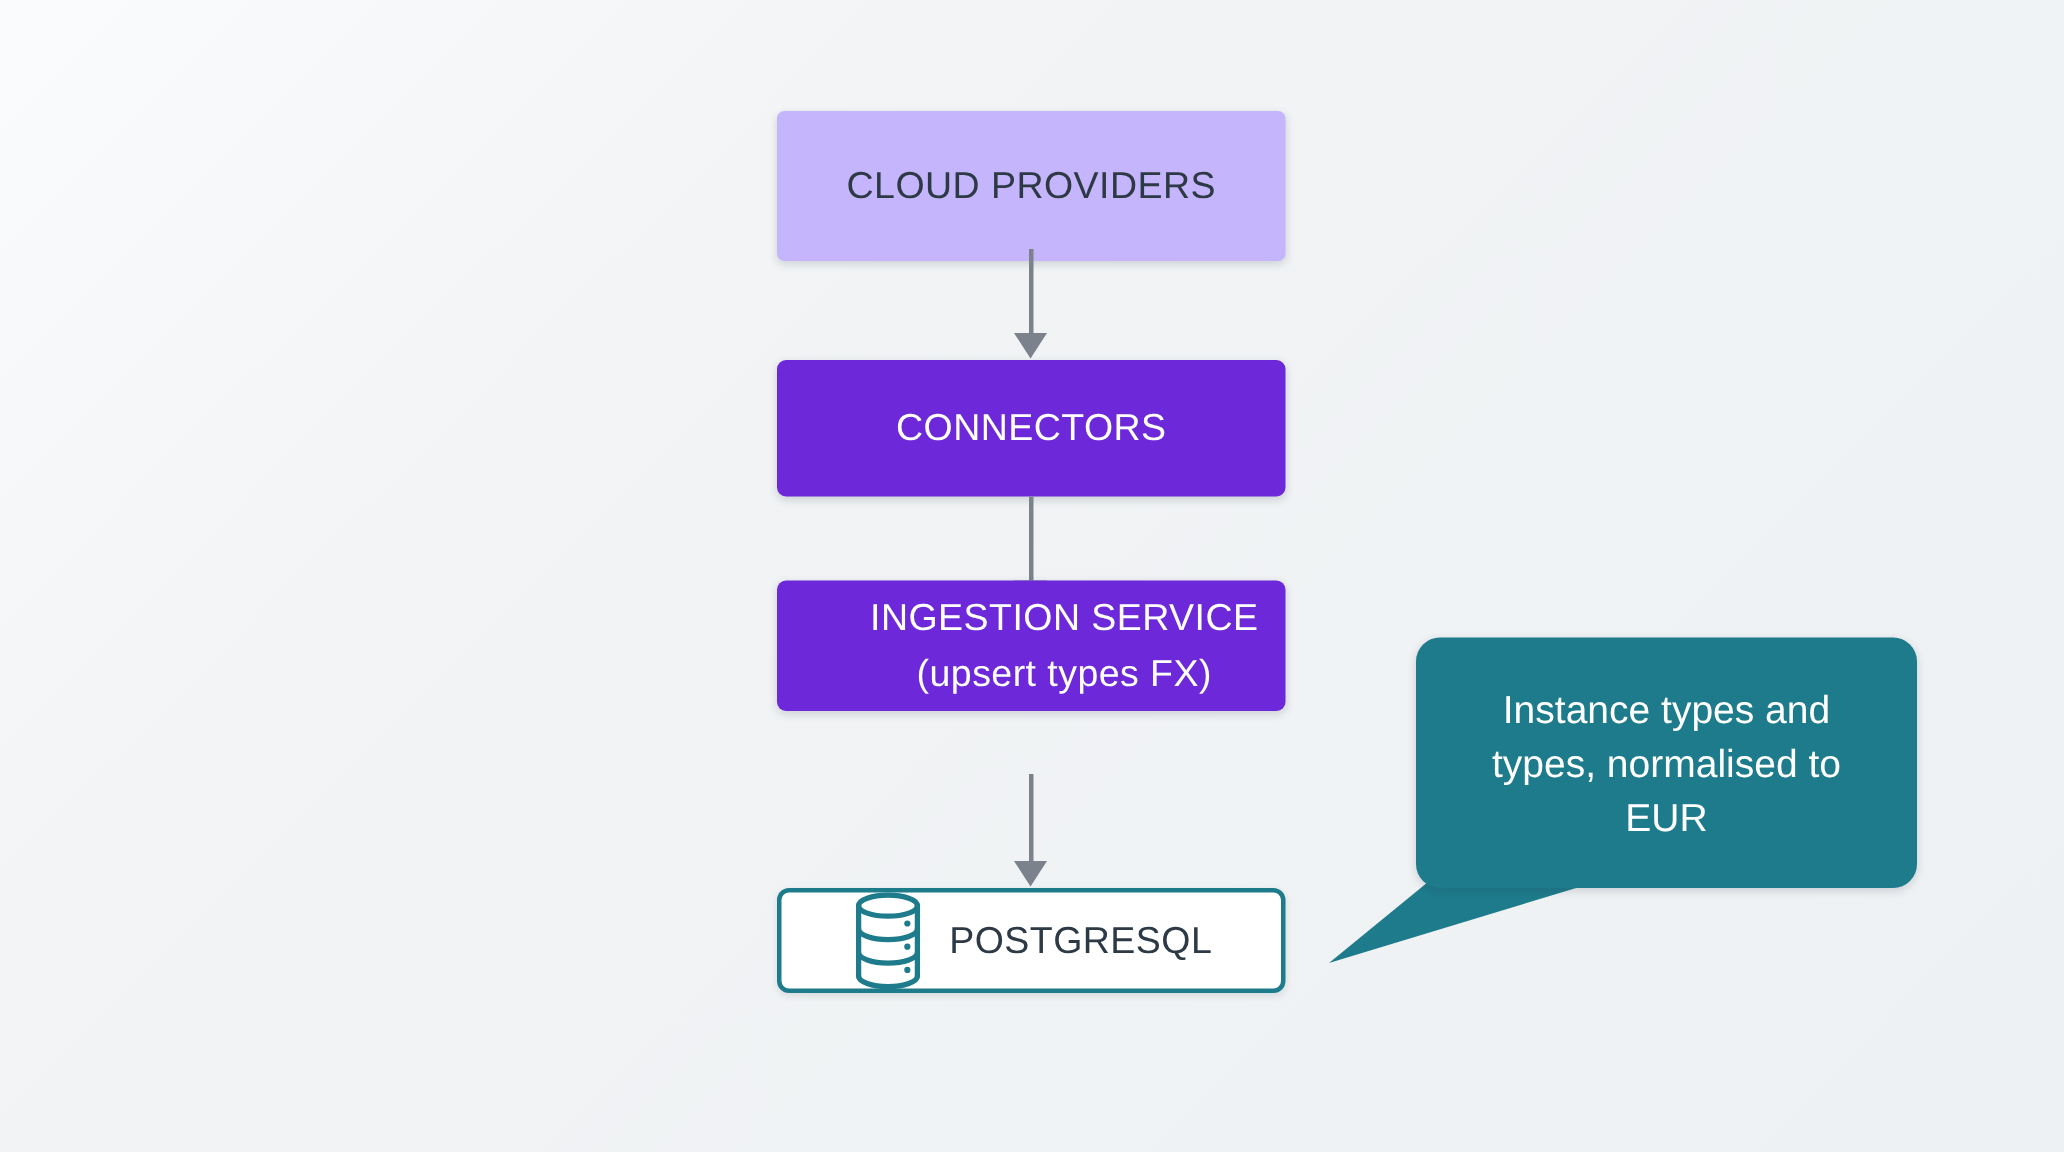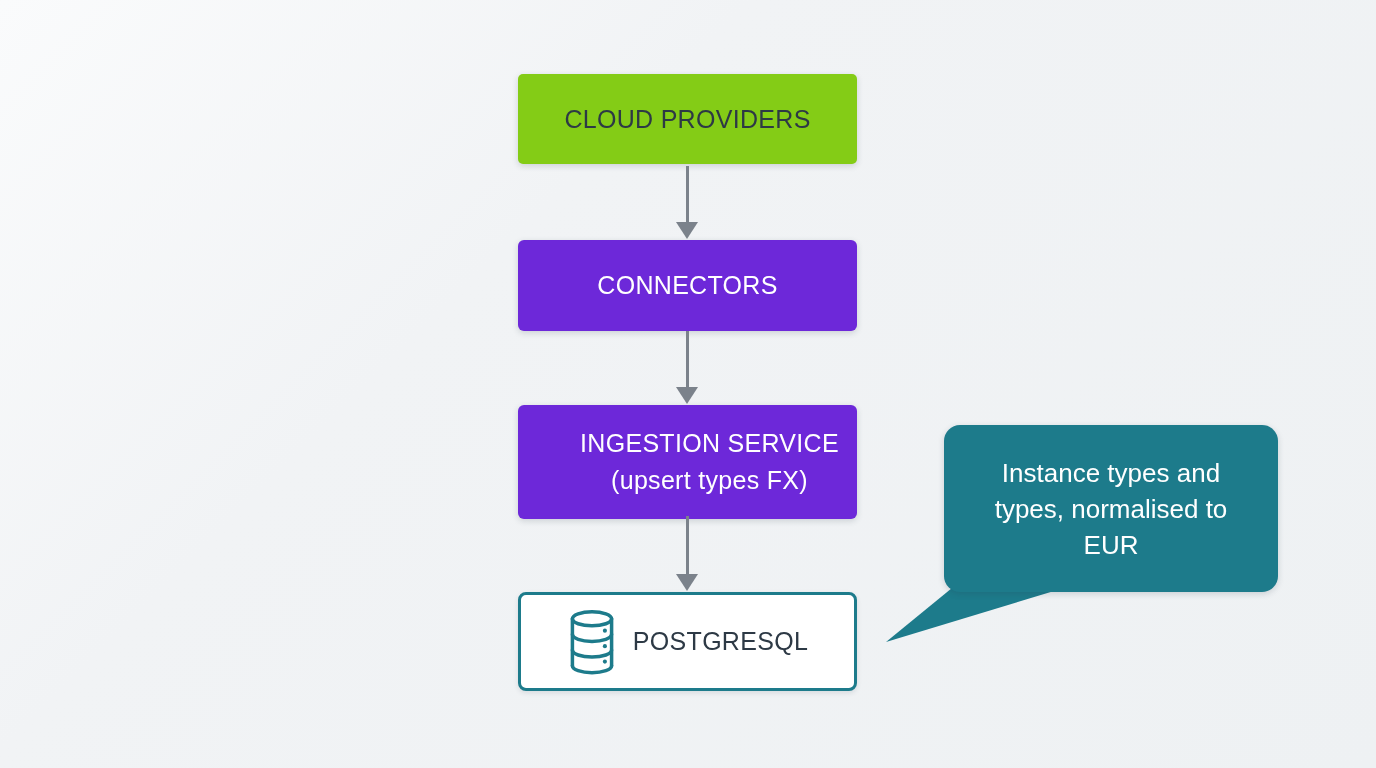--- a/index.html
+++ b/index.html
@@ -30,10 +30,10 @@
     box-shadow: 0 2px 6px rgba(40, 55, 70, 0.18);
   }
   .node-gray {
-    background: #84cc16;
+    background: #c4b5fd;
     color: #2d3945;
     top: 74px;
-    height: 90px;
+    height: 100px;
     border-radius: 5px;
     justify-content: center;
   }

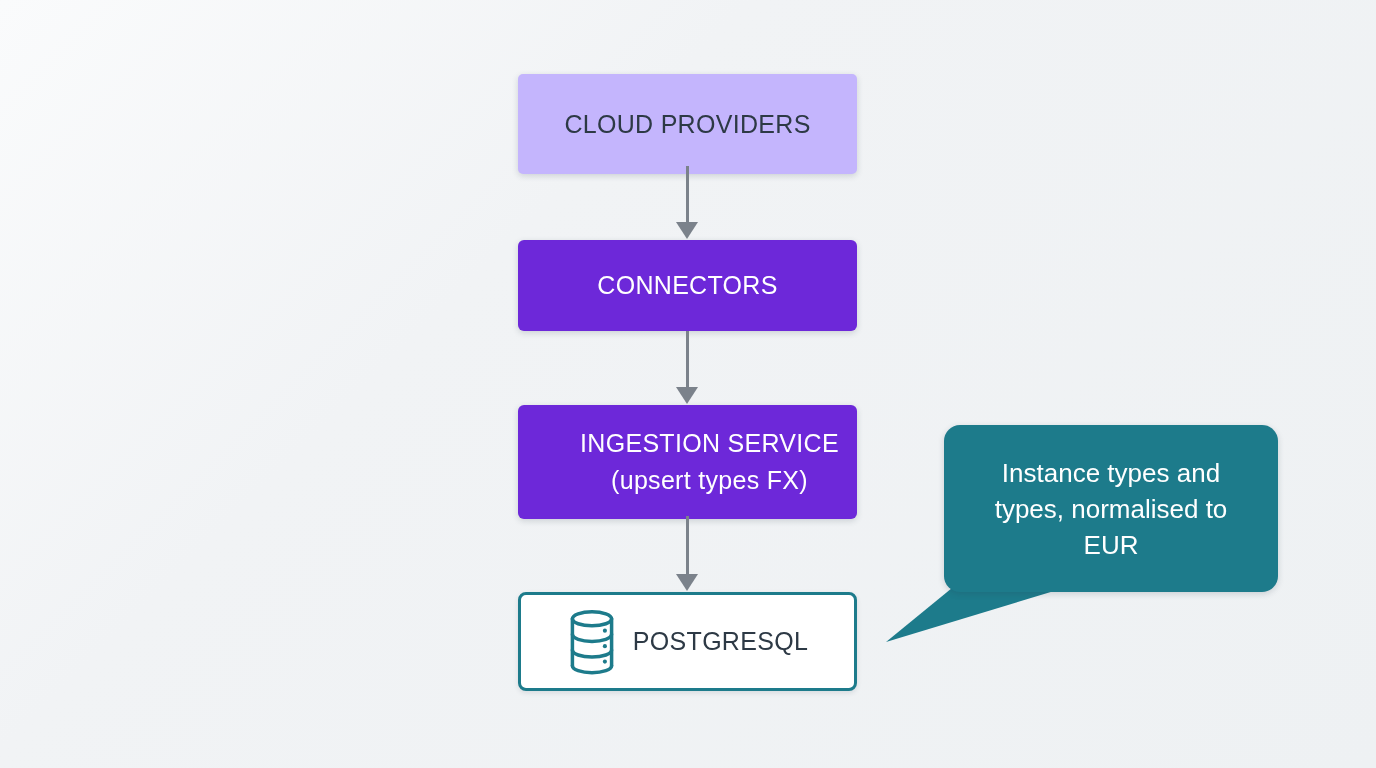--- a/index.html
+++ b/index.html
@@ -42,7 +42,7 @@
     color: #ffffff;
   }
   .node-connectors { top: 240px; height: 91px; }
-  .node-ingestion  { top: 405px; height: 114px; line-height: 37px; padding-left: 44px; }
+  .node-ingestion  { top: 387px; height: 87px; line-height: 37px; padding-left: 44px; }
   .node-db {
     top: 592px;
     height: 99px;

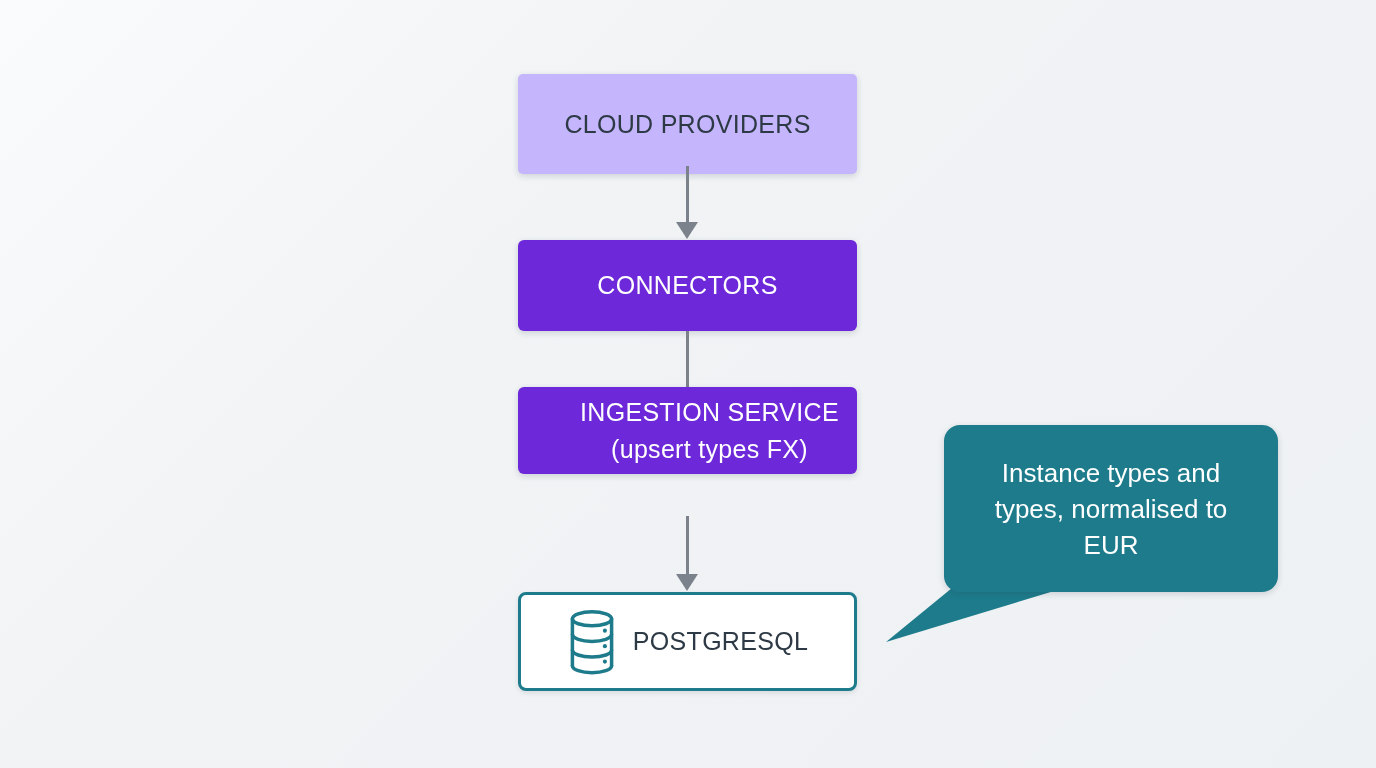--- a/index.html
+++ b/index.html
@@ -45,7 +45,7 @@
   .node-ingestion  { top: 387px; height: 87px; line-height: 37px; padding-left: 44px; }
   .node-db {
     top: 592px;
-    height: 99px;
+    height: 70px;
     background: #ffffff;
     border: 3px solid #1d7b8b;
     color: #2d3945;

